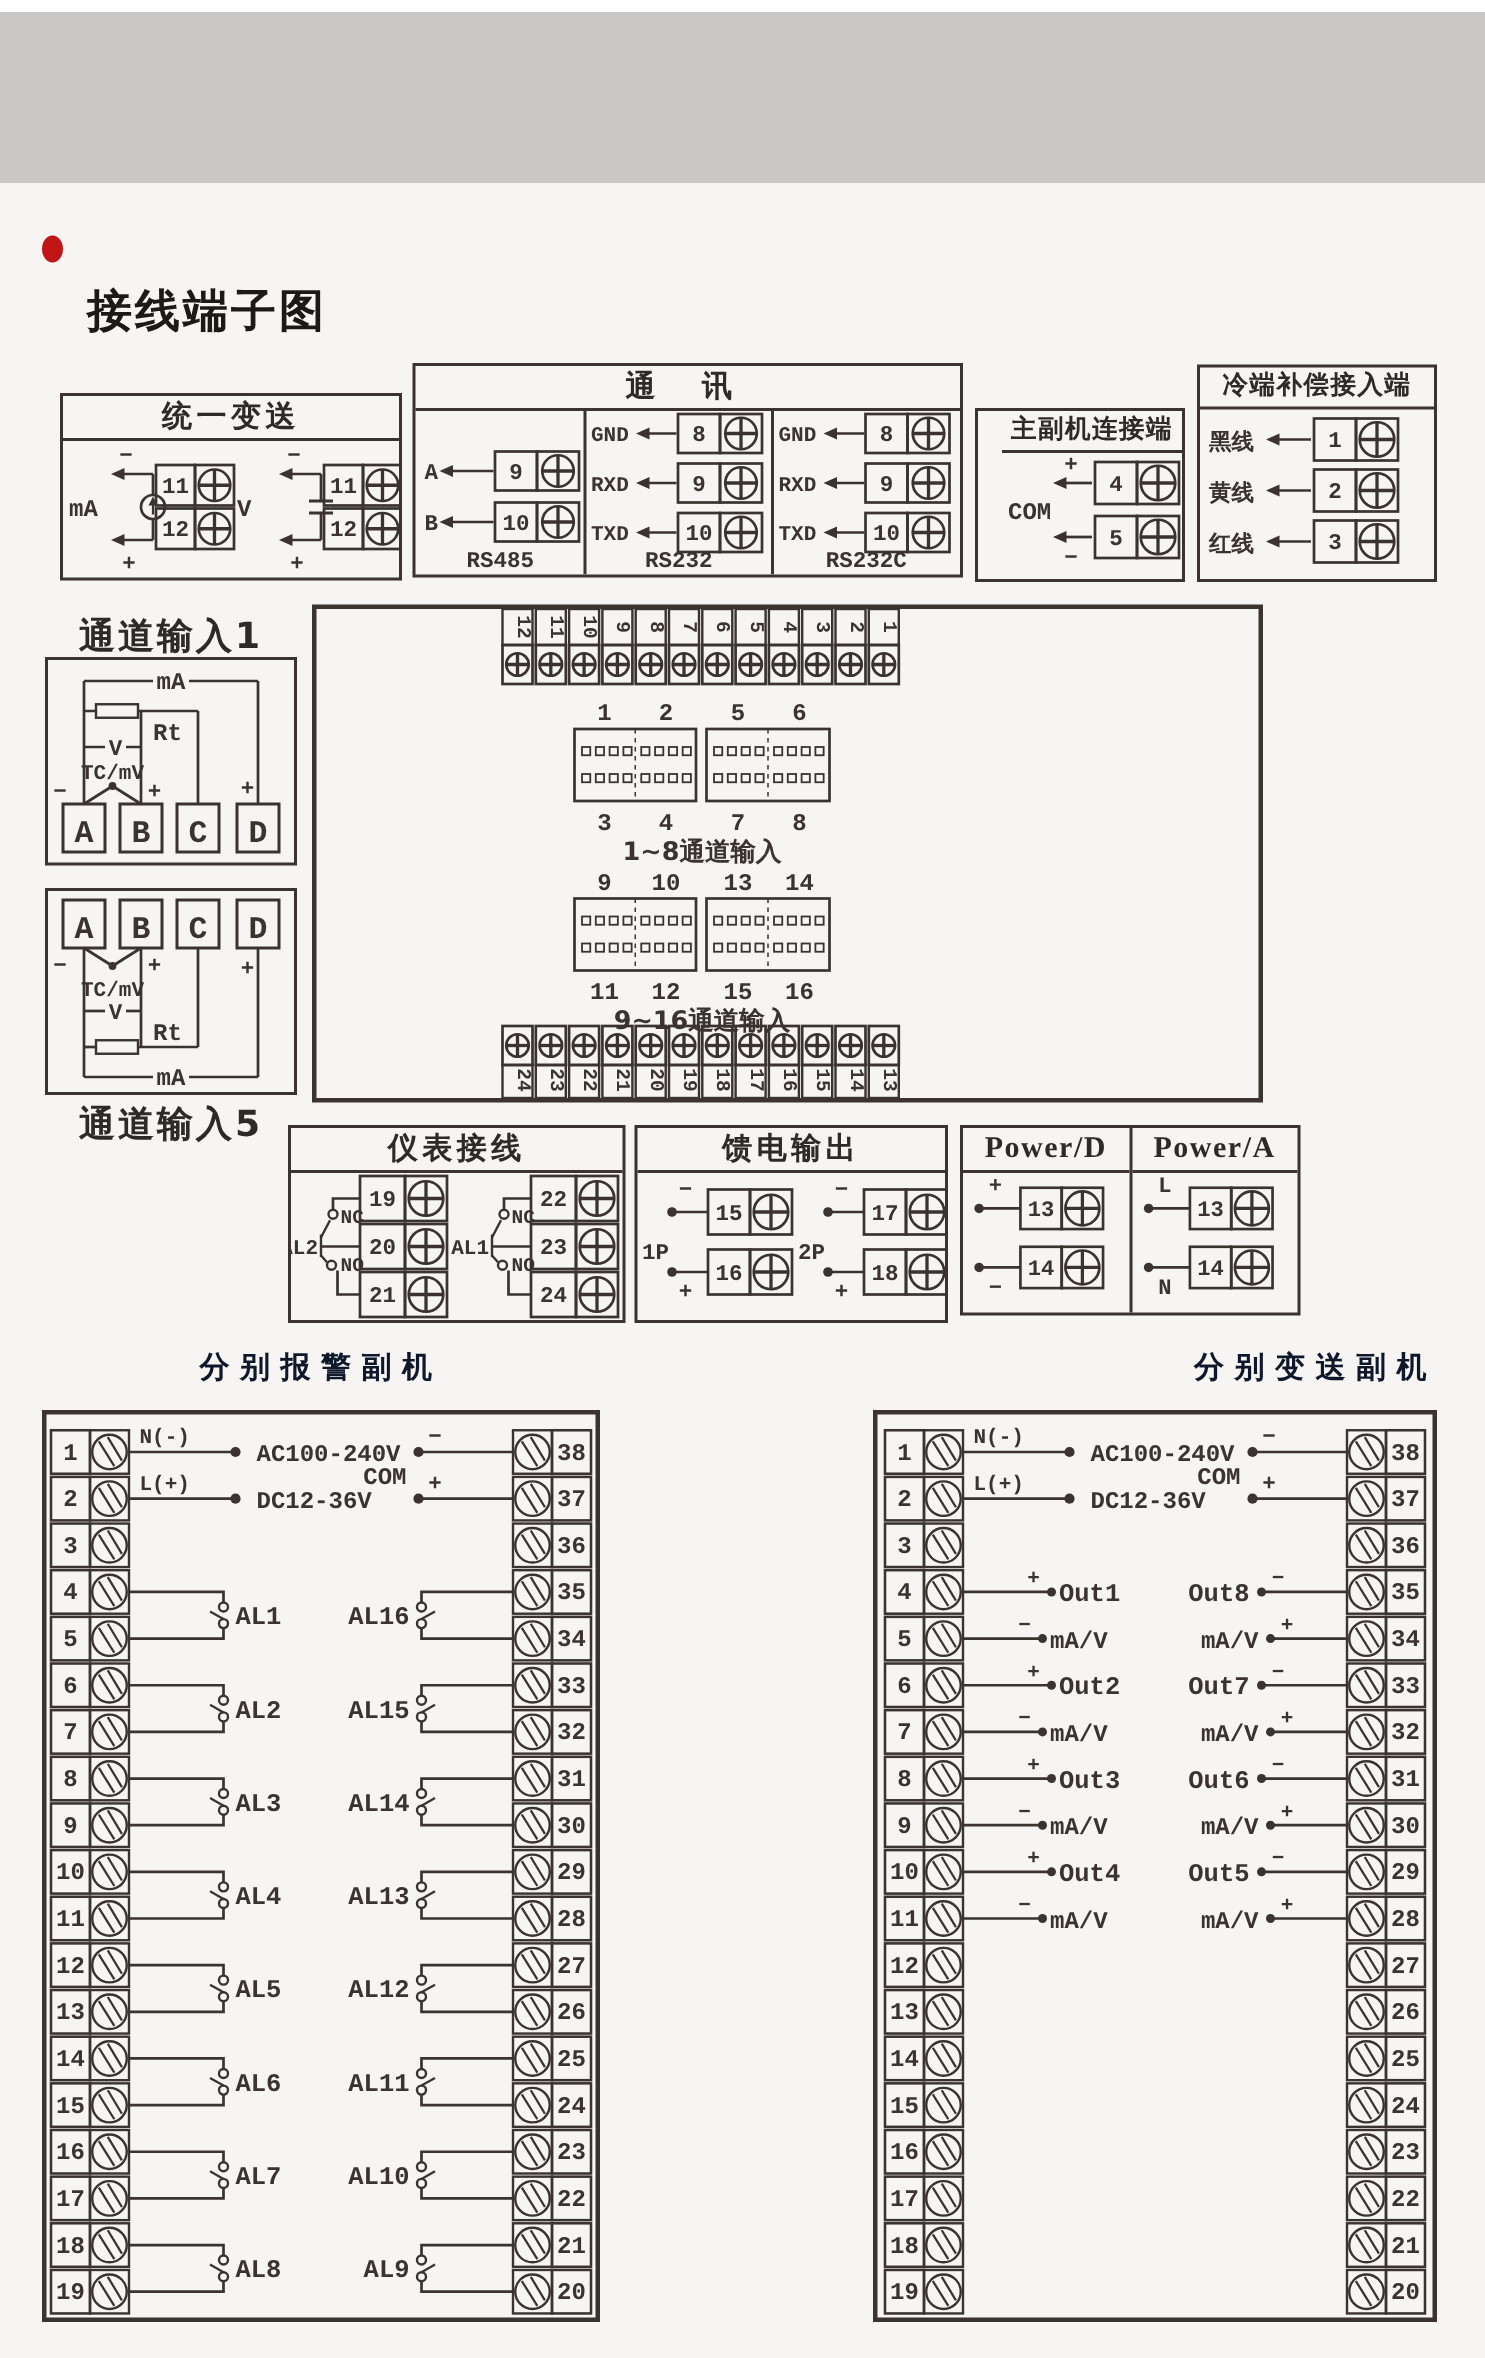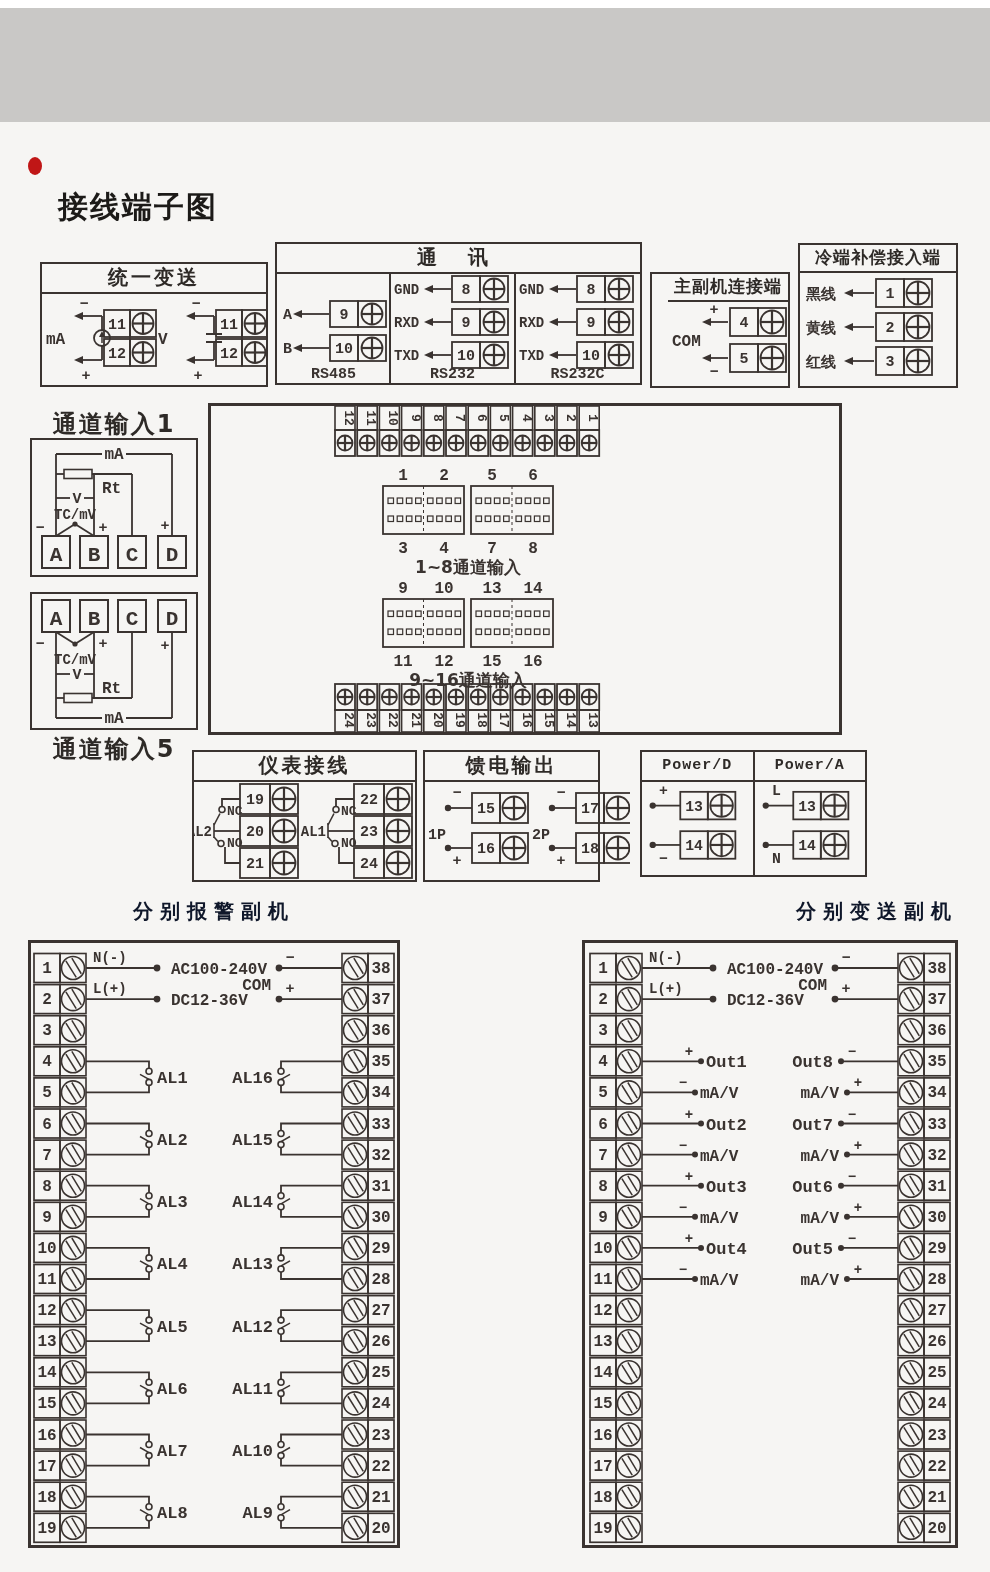--- a/index.html
+++ b/index.html
@@ -639,7 +639,7 @@
       </svg>
   </div>
 
-  <div class="box" style="left:423px;top:750px;width:177px;height:132px;">
+  <div class="box" style="left:423px;top:750px;width:209px;height:132px;">
     <div class="box-title">馈电输出</div>
     <svg id="svg-feed" width="205" height="100" viewBox="0 0 205 100">
         <g>

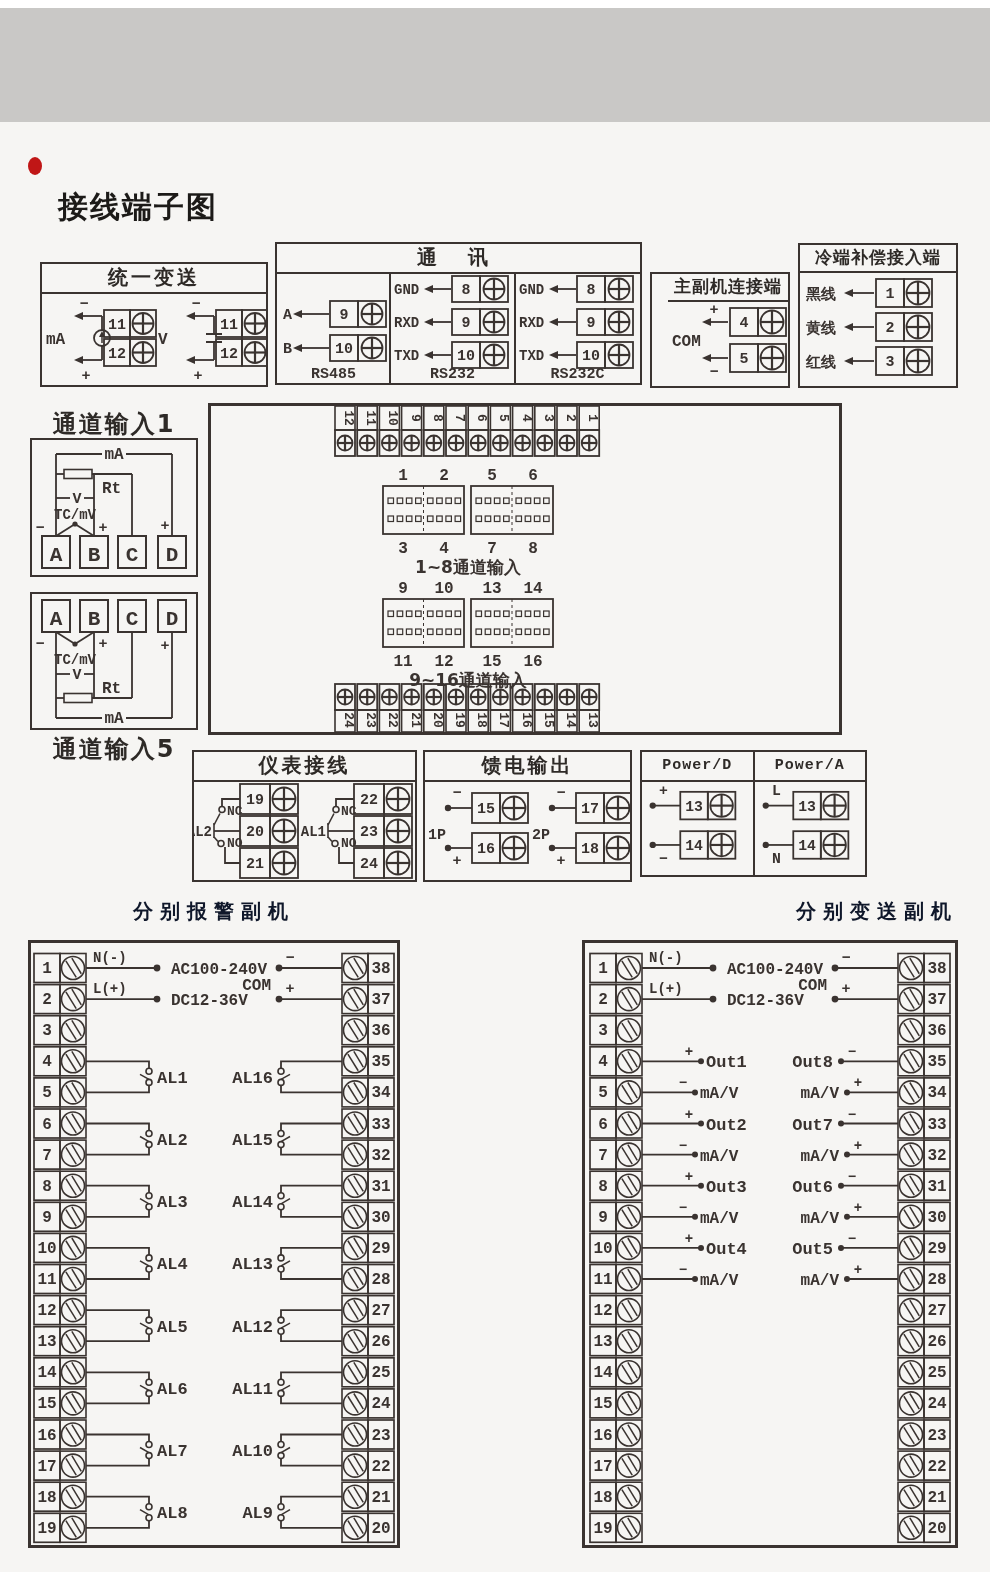--- a/index.html
+++ b/index.html
@@ -22,7 +22,7 @@
   .power-cols{display:flex;height:100%;}
   .power-col{flex:1;display:flex;flex-direction:column;}
   .power-col + .power-col{border-left:2px solid #3a3330;}
-  .power-col .box-title{letter-spacing:1px;font-size:15px;font-family:Liberation Mono, monospace;}
+  .power-col .box-title{letter-spacing:1px;font-size:20px;font-family:Liberation Serif, serif;}
 </style>
 </head>
 <body>

